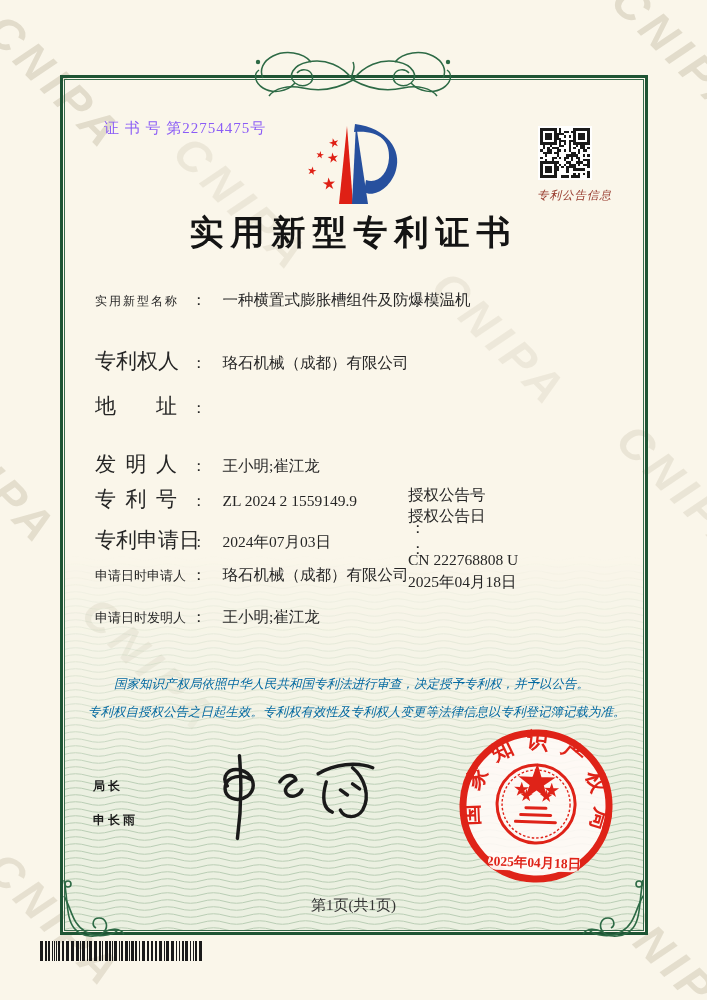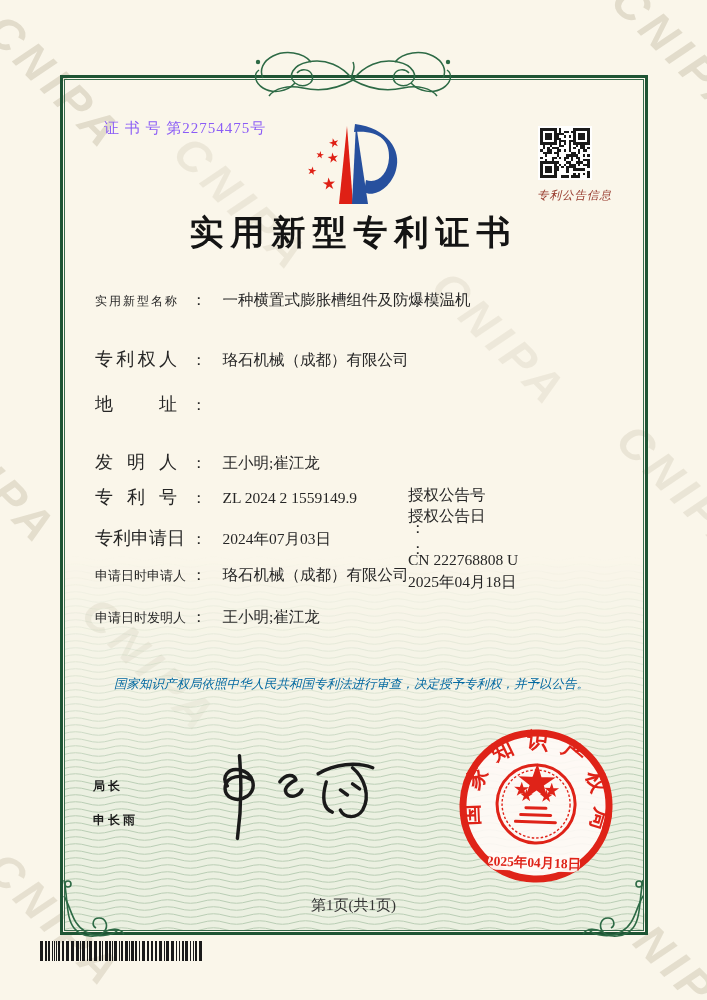--- a/index.html
+++ b/index.html
@@ -25,7 +25,7 @@
            font-style:italic;letter-spacing:1px;}
   .row{position:absolute;z-index:5;left:95px;display:flex;align-items:baseline;color:#262626;
        white-space:nowrap;gap:12px;}
-  .lbl{display:inline-block;width:82px;text-align:justify;text-align-last:justify;font-size:18px;}
+  .lbl{display:inline-block;width:82px;text-align:justify;text-align-last:justify;font-size:21px;}
   .lbl.sm{font-size:12px;}
   .lbl.sm7{font-size:13px;}
   .colon{font-size:15.5px;padding:0 4px 0 2px;}

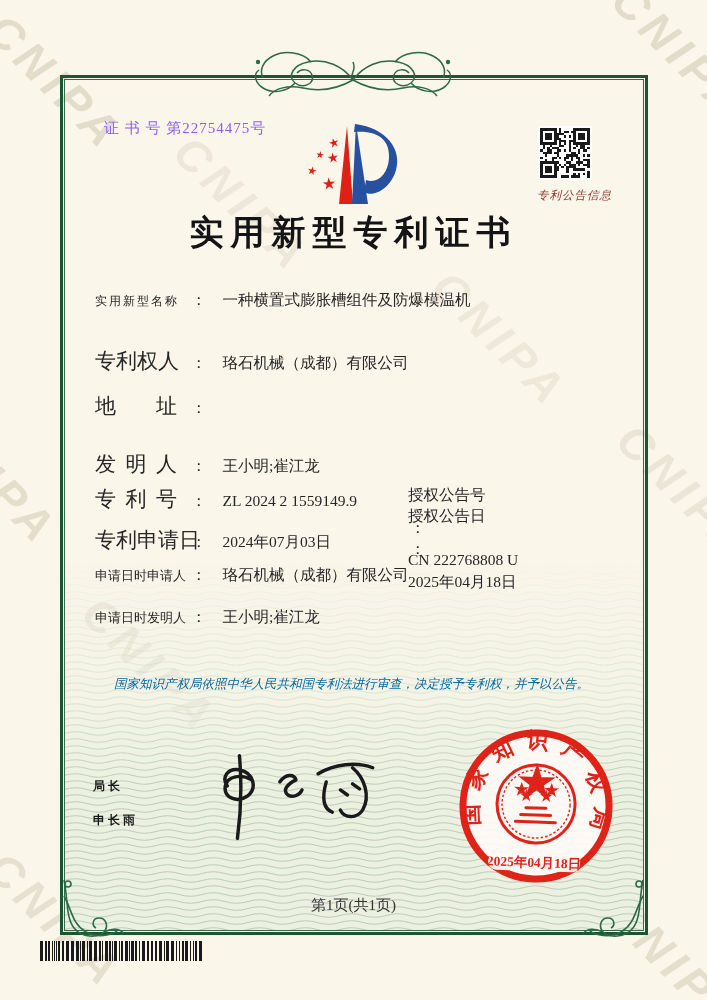--- a/index.html
+++ b/index.html
@@ -410,6 +410,7 @@
   </div>
 
   <div class="z stm" style="top:676px;padding-left:26px">国家知识产权局依照中华人民共和国专利法进行审查，决定授予专利权，并予以公告。</div>
+  <div class="z stm" style="top:704px">专利权自授权公告之日起生效。专利权有效性及专利权人变更等法律信息以专利登记簿记载为准。</div>
 
   <div class="z dir" style="top:778px">局长</div>
   <div class="z dir" style="top:812px">申长雨</div>

